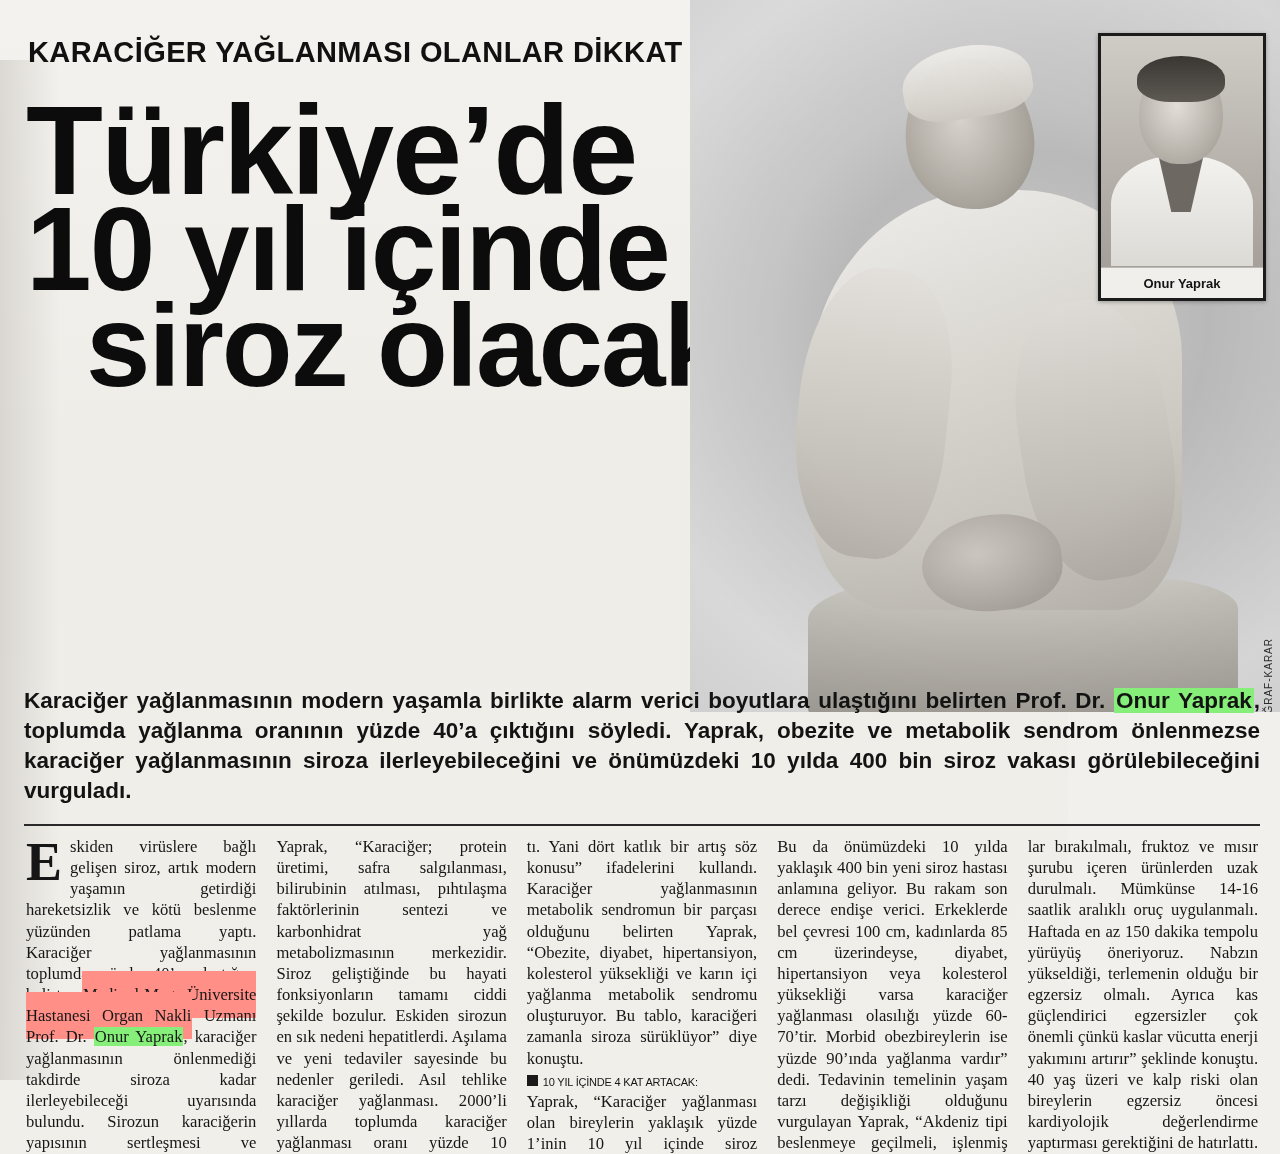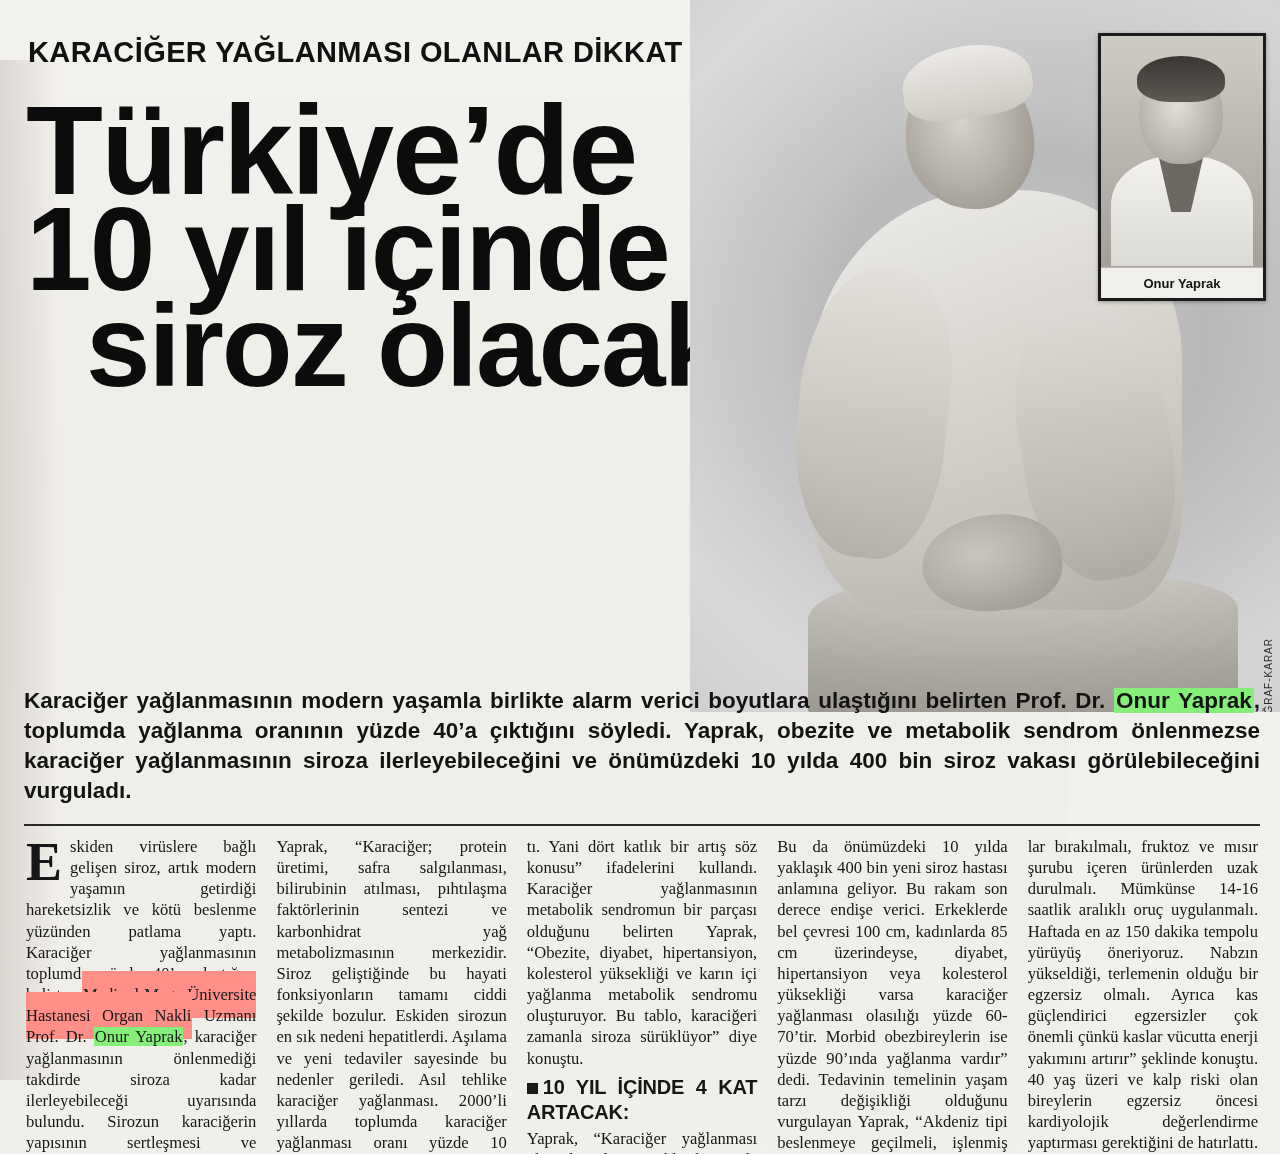--- a/index.html
+++ b/index.html
@@ -211,8 +211,8 @@
   .hl-green{background:#86ef7a;padding:0 1px;}
   .subhead{
     font-family:"Liberation Sans", sans-serif;
-    font-weight:bold;
-    font-size:20px;
+    font-weight:normal;
+    font-size:11px;
     margin:6px 0 2px 0;
     display:block;
     letter-spacing:-.2px;

